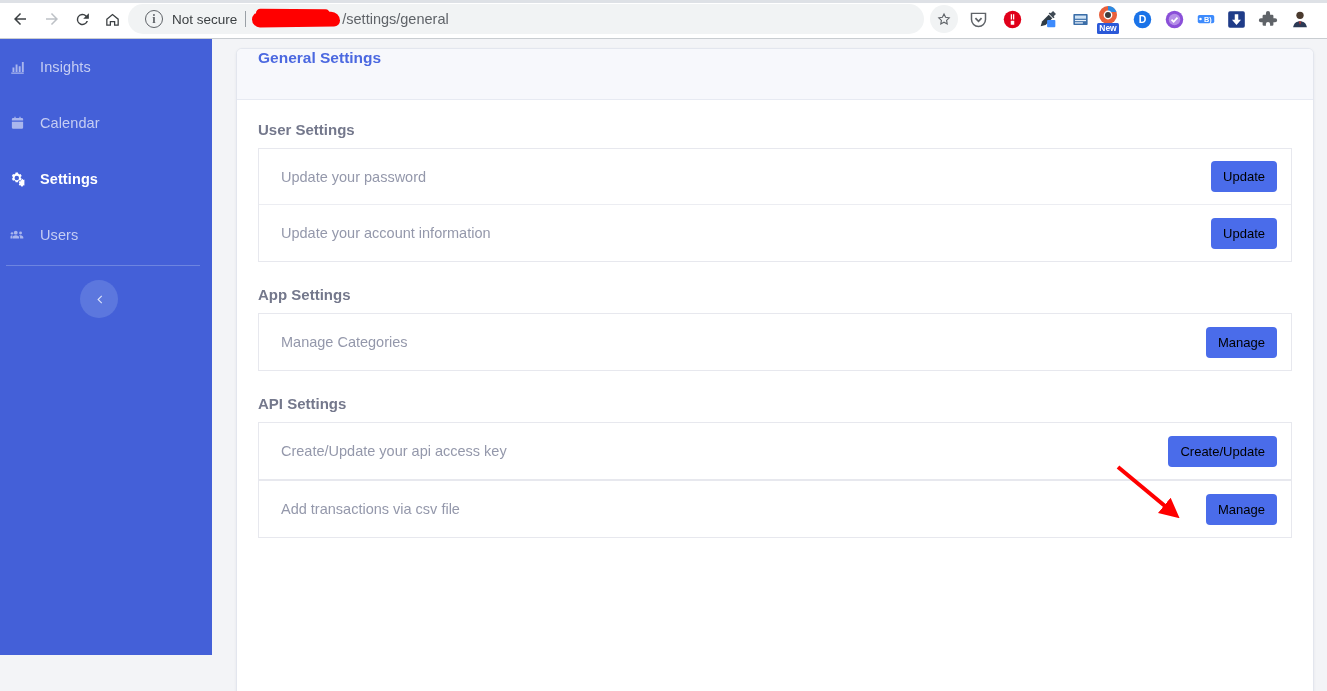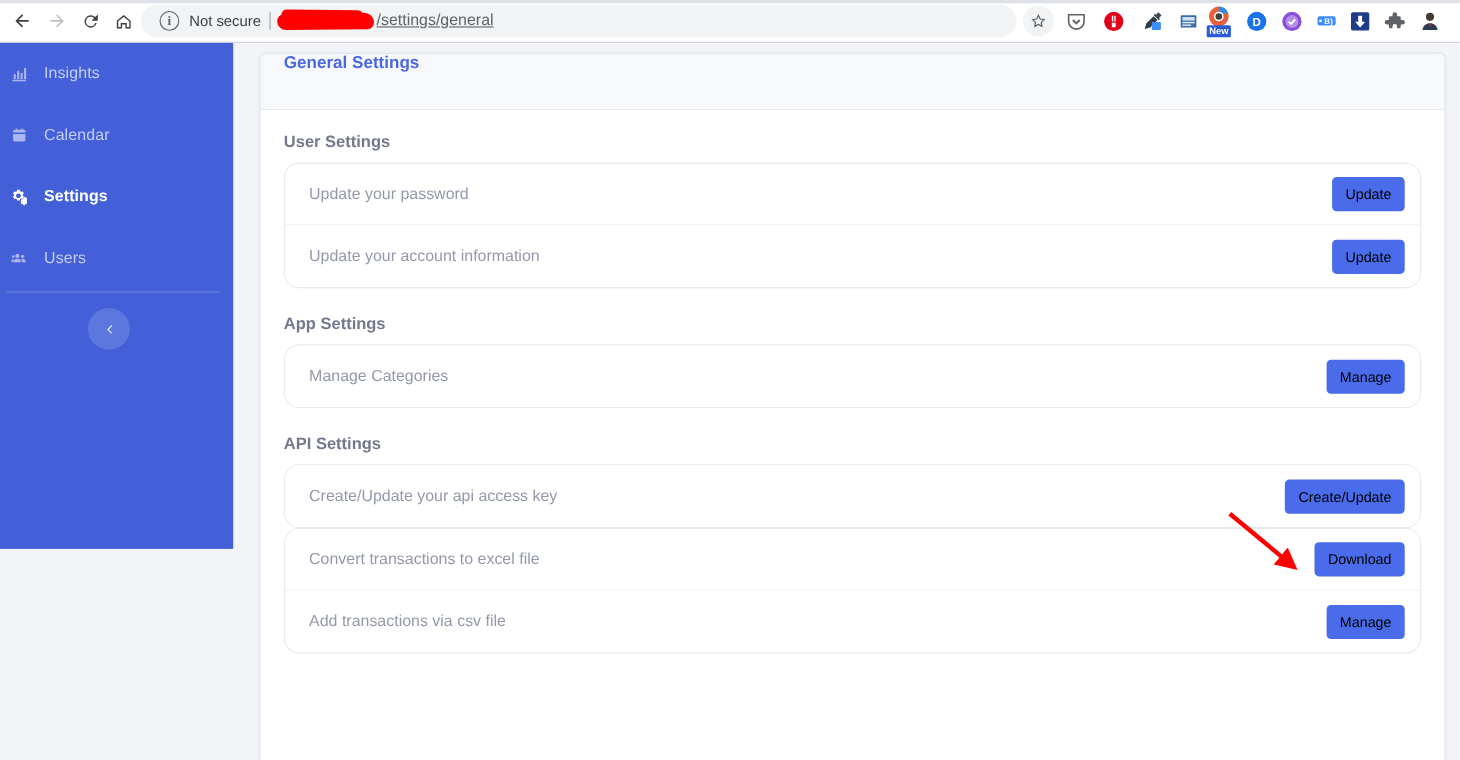--- a/index.html
+++ b/index.html
@@ -87,7 +87,7 @@
     border-radius: 5px;
     transform: rotate(1.2deg);
   }
-  #url-path { position: relative; margin-left: 88px; text-decoration: underline; }
+  #url-path { position: relative; margin-left: 88px; }
 
   #star-button {
     position: absolute; left: 930px; top: 5px;

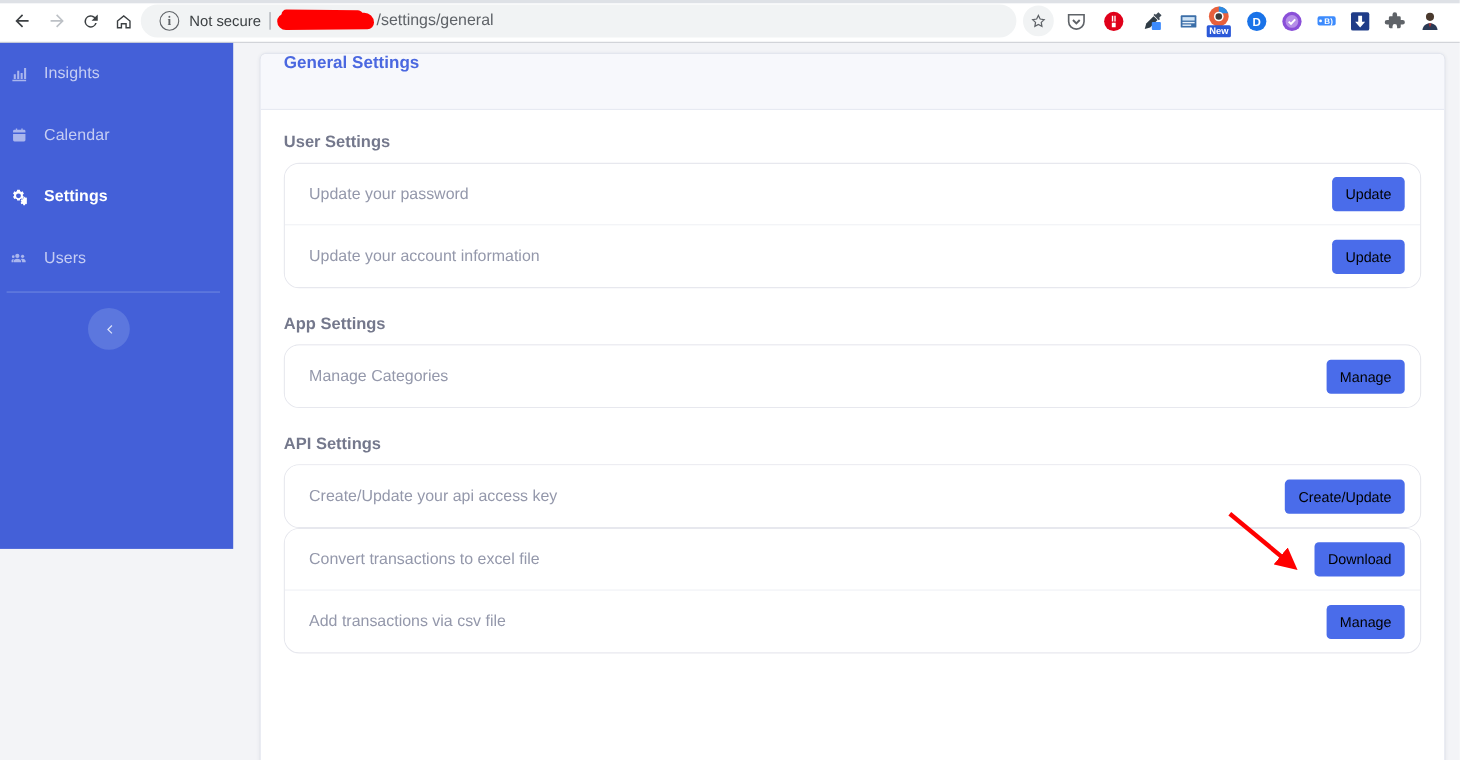--- a/index.html
+++ b/index.html
@@ -116,7 +116,7 @@
   
   #sidebar {
     position: absolute; left: 0; top: 0;
-    width: 212px; height: 460px;
+    width: 212px; height: 616px;
     background: #4460d8;
   }
   .nav-item {

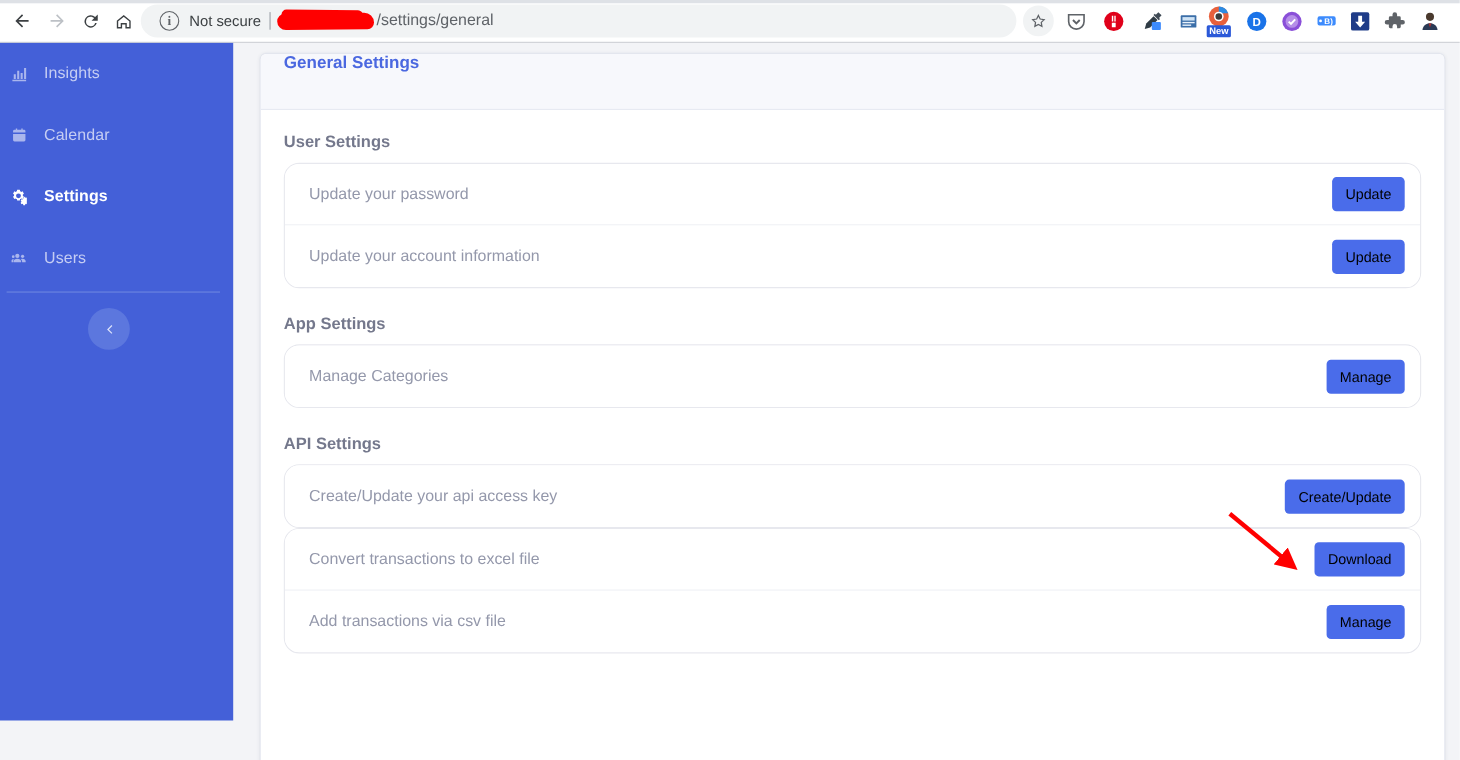--- a/index.html
+++ b/index.html
@@ -197,7 +197,7 @@
 
   .settings-group {
     border: 1px solid #e7e8ee;
-    border-radius: 14px;
+    border-radius: 0;
     overflow: hidden;
   }
   .settings-row {

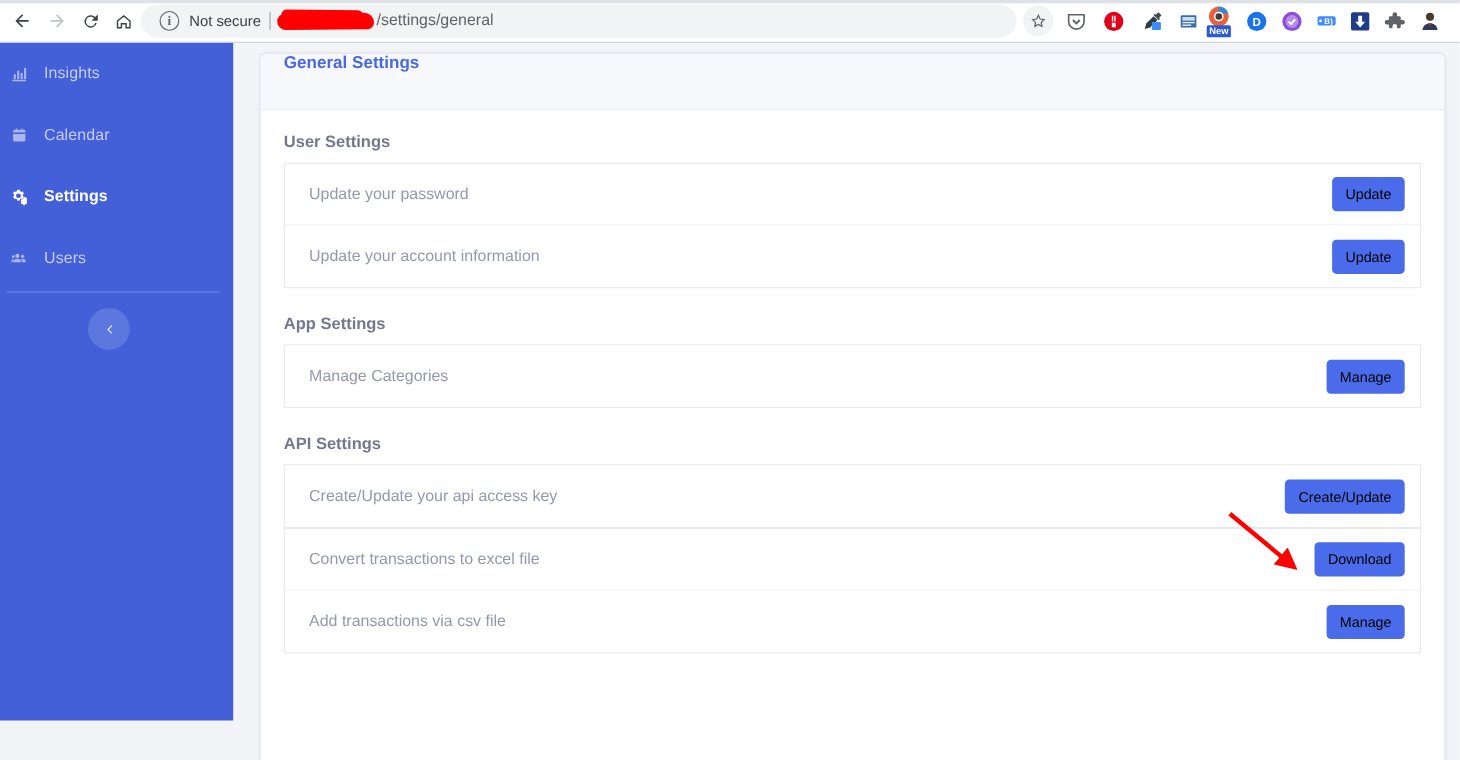--- a/index.html
+++ b/index.html
@@ -445,10 +445,6 @@
 
       <div class="settings-group">
         <div class="settings-row">
-          <span class="row-label">Convert transactions to excel file</span>
-          <button class="row-button">Download</button>
-        </div>
-        <div class="settings-row">
           <span class="row-label">Add transactions via csv file</span>
           <button class="row-button">Manage</button>
         </div>

